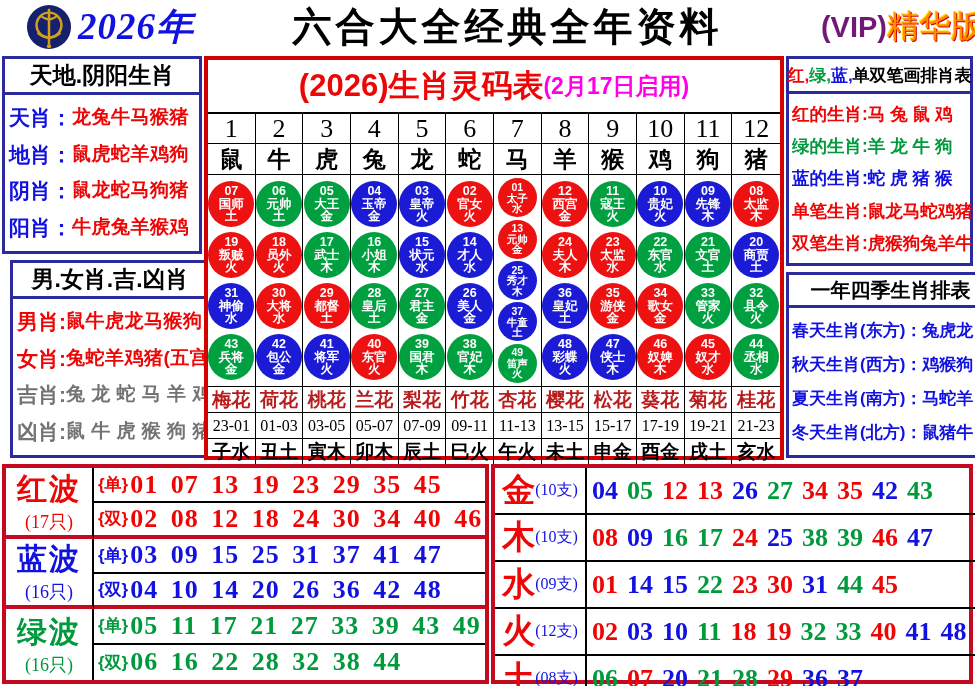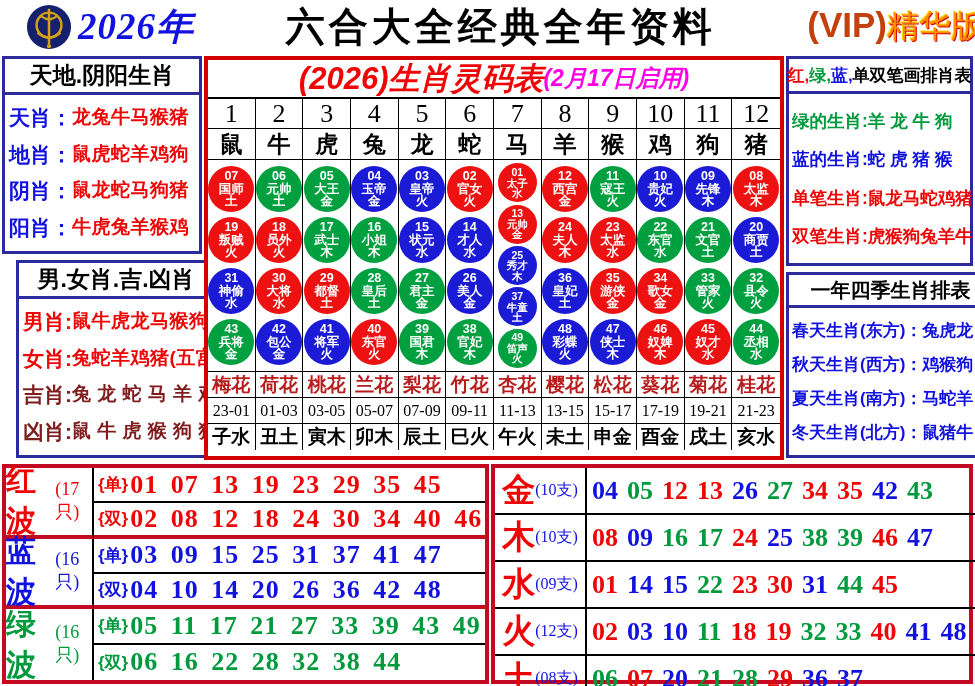--- a/index.html
+++ b/index.html
@@ -25,7 +25,7 @@
   #main-title { flex:1; text-align:center; font-size:39px; font-weight:bold; color:#000;
                 letter-spacing:4px; font-family:"Liberation Sans", sans-serif; }
   #vip-wrap { margin-right:8px; white-space:nowrap; }
-  #vip { font-size:35px; font-weight:bold; color:#c2410c; }
+  #vip { font-size:29px; font-weight:bold; color:#701a75; }
   #edition { font-size:32px; font-weight:normal; color:#ff8a00;
              text-shadow: 1px 1px 0 #d40000, -1px -1px 0 #ffd900; }
 

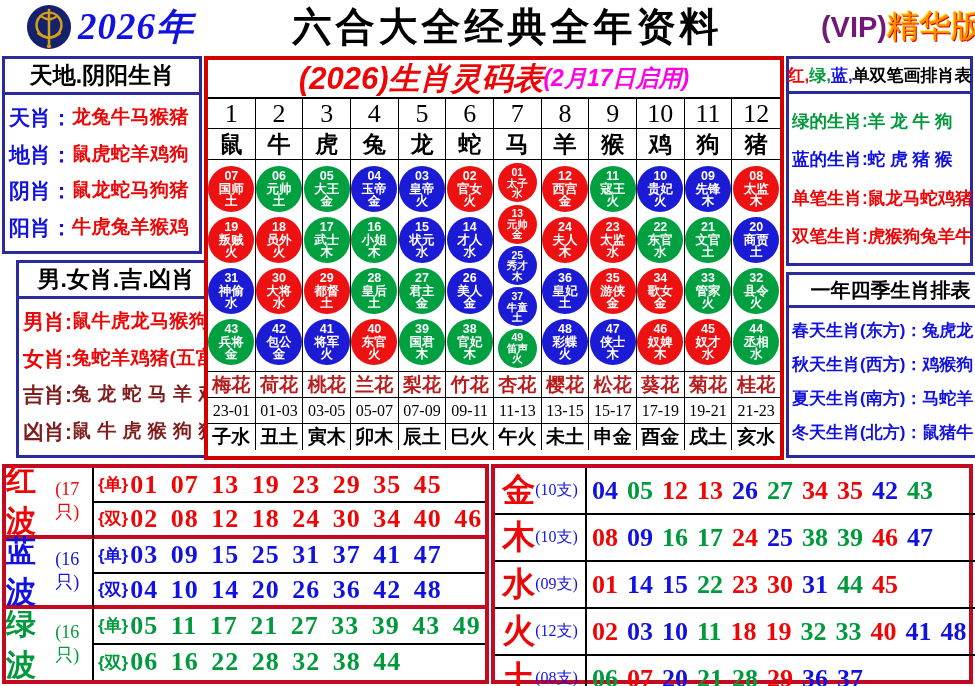--- a/index.html
+++ b/index.html
@@ -46,7 +46,7 @@
   
   #center { position:absolute; left:204px; top:56px; width:580px; height:404px;
             border:4px solid #d40000; background:#fff; }
-  #center-title { height:37px; display:flex; align-items:center; justify-content:center; white-space:nowrap;font-style:italic; }
+  #center-title { height:52px; display:flex; align-items:center; justify-content:center; white-space:nowrap; }
   #center-title .t1 { color:#ee0505; font-size:31px; font-weight:bold; }
   #center-title .t2 { color:#ff00e6; font-size:23px; font-weight:bold; }
   #ztable { display:grid; grid-template-columns:repeat(12, 1fr);

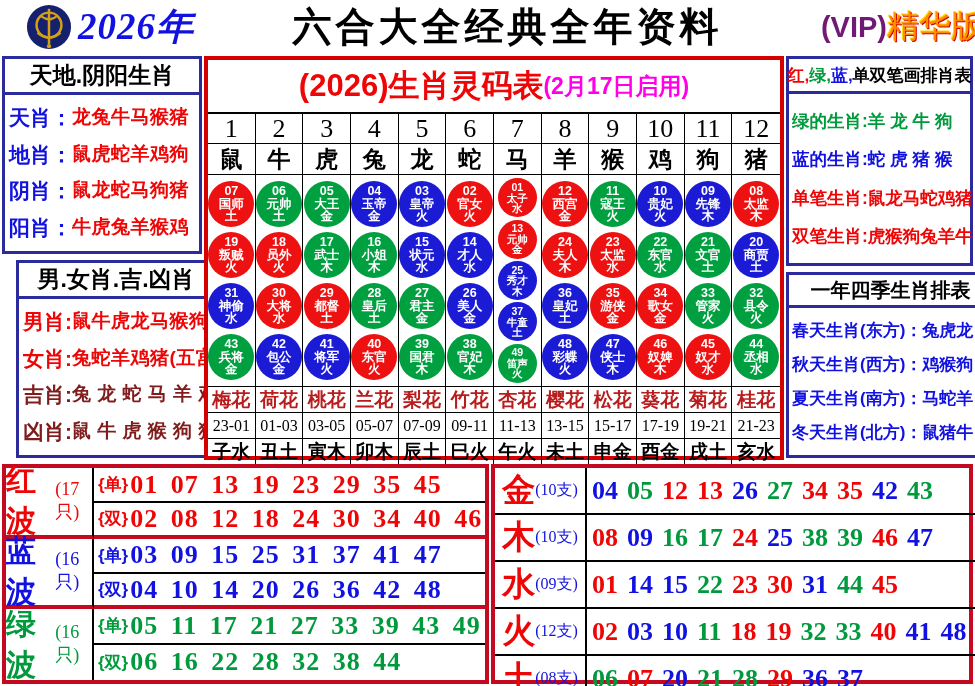--- a/index.html
+++ b/index.html
@@ -540,6 +540,7 @@
         <span class="c-black">单双笔画排肖表</span>
       </div>
     <div class="rt-rows" id="rt-rows">
+        <div class="rt-row c-red">红的生肖:马 兔 鼠 鸡</div>
         <div class="rt-row c-green">绿的生肖:羊 龙 牛 狗</div>
         <div class="rt-row c-blue">蓝的生肖:蛇 虎 猪 猴</div>
         <div class="rt-row c-red">单笔生肖:鼠龙马蛇鸡猪</div>

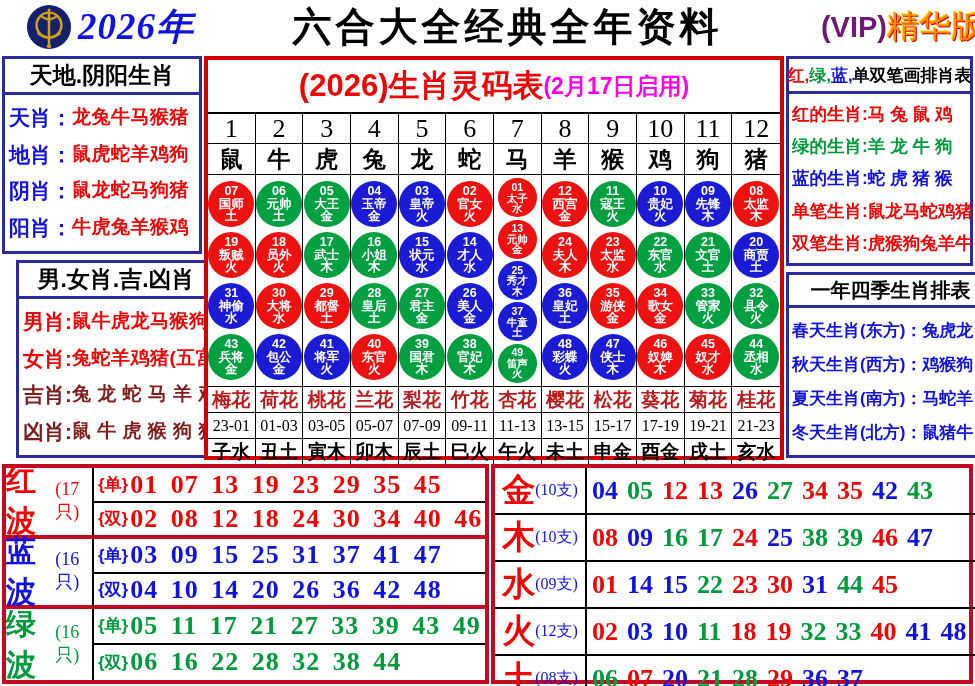--- a/index.html
+++ b/index.html
@@ -36,7 +36,7 @@
 
   
   #left-top  { left:2px;  top:56px;  width:200px; height:198px; }
-  #left-bot  { left:16px;  top:260px; width:200px; height:198px; }
+  #left-bot  { left:10px;  top:260px; width:200px; height:198px; }
   #left-top .box-title, #left-bot .box-title { height:36px; font-size:23px; }
   .side-rows { display:flex; flex-direction:column; justify-content:space-evenly; height:calc(100% - 36px); padding:0 4px; }
   .side-row { display:flex; align-items:flex-start; white-space:nowrap; }

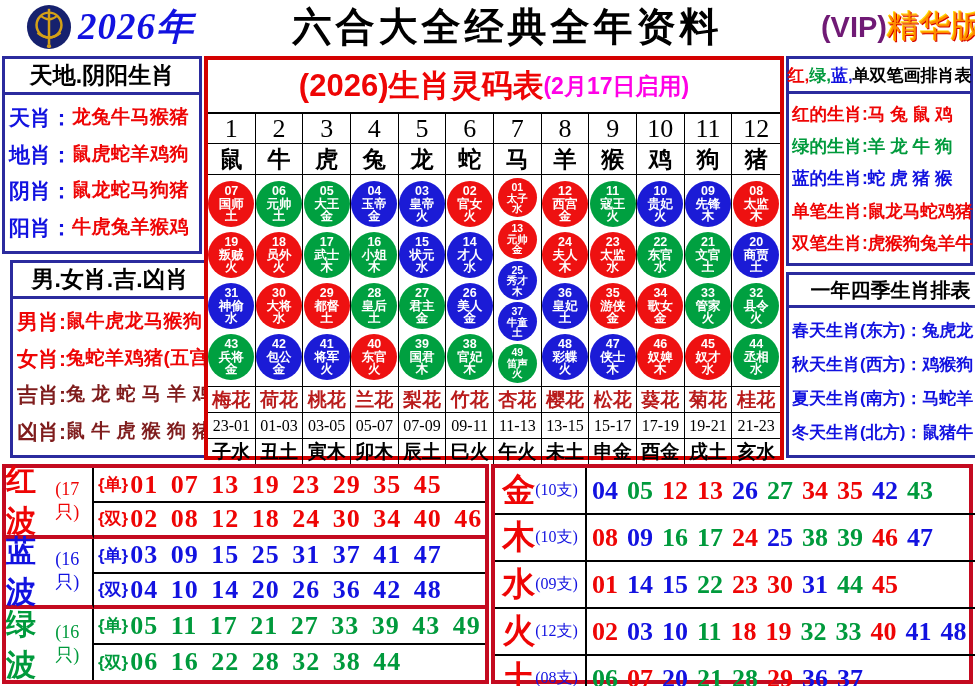--- a/index.html
+++ b/index.html
@@ -13,7 +13,7 @@
   .c-red    { color: #ee0505; }
   .c-blue   { color: #1212e0; }
   .c-green  { color: #009a3c; }
-  .c-purple { color: #7f1d1d; }
+  .c-purple { color: #737373; }
   .c-black  { color: #000; }
 
   

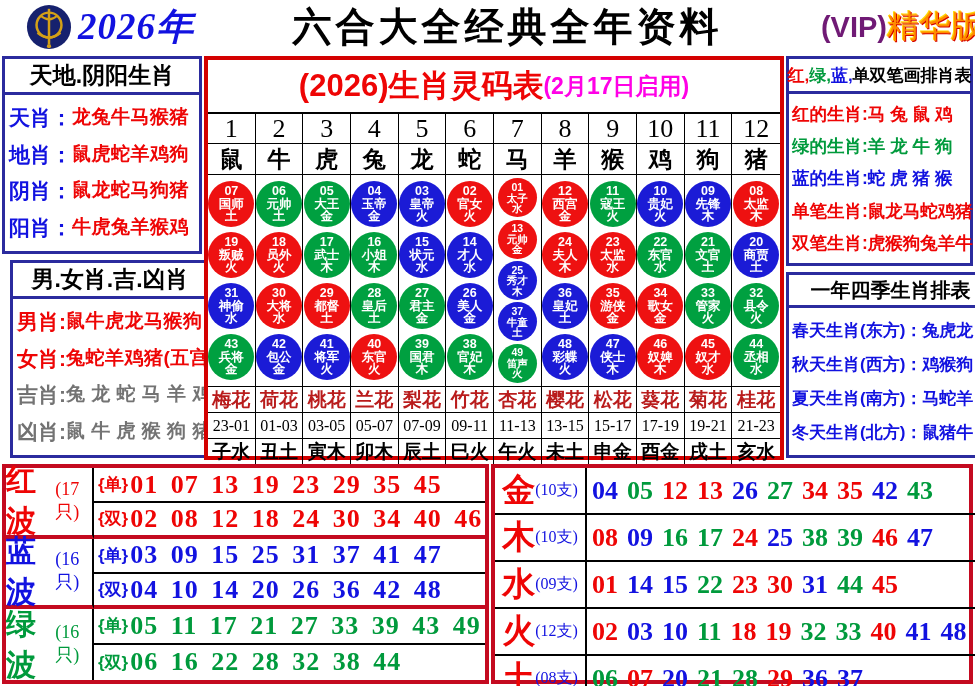--- a/index.html
+++ b/index.html
@@ -85,7 +85,7 @@
   #waves { position:absolute; left:2px; top:464px; width:487px; height:220px;
            border:4px solid #c40a20; display:grid; grid-template-columns:88px 1fr;
            grid-template-rows:repeat(6,1fr); background:#fff; }
-  .wlabel { grid-row:span 2; border-right:2px solid #000; display:flex; flex-direction:row;
+  .wlabel { grid-row:span 2; border-right:2px solid #000; display:flex; flex-direction:column;
             align-items:center; justify-content:center; }
   .wname { font-size:30px; font-weight:bold; letter-spacing:2px; }
   .wcount { font-family:"Liberation Serif", serif; font-size:18px; }

